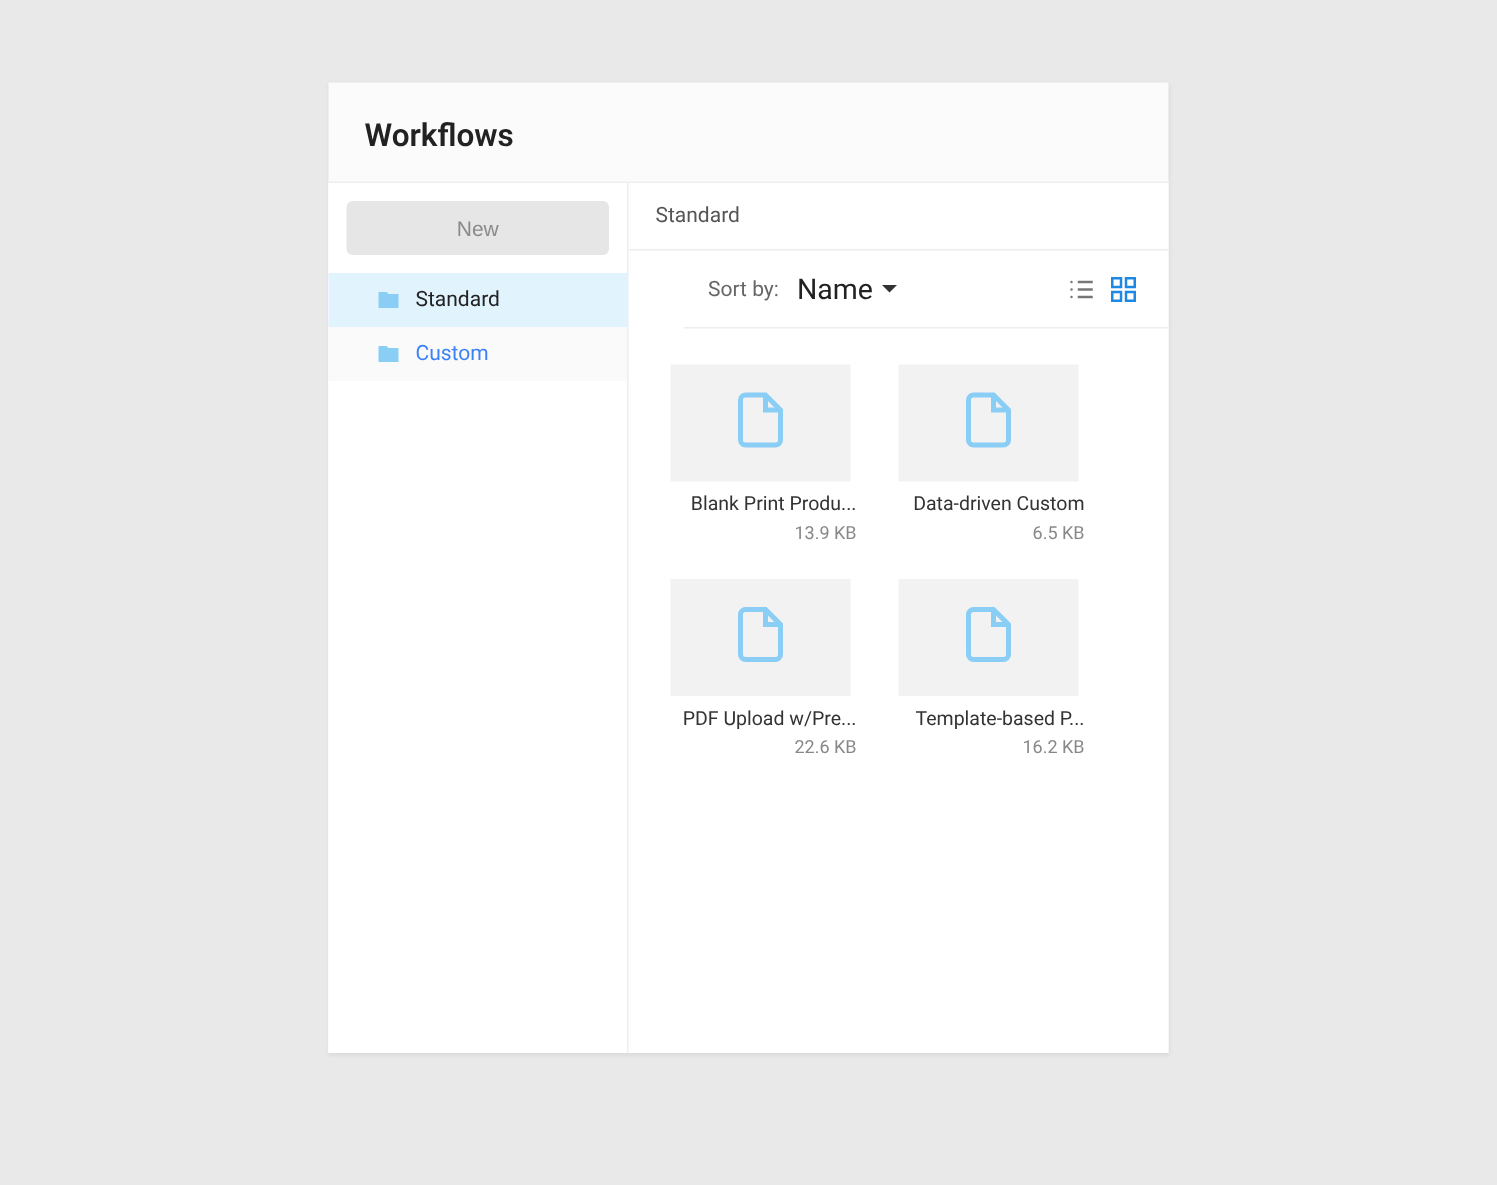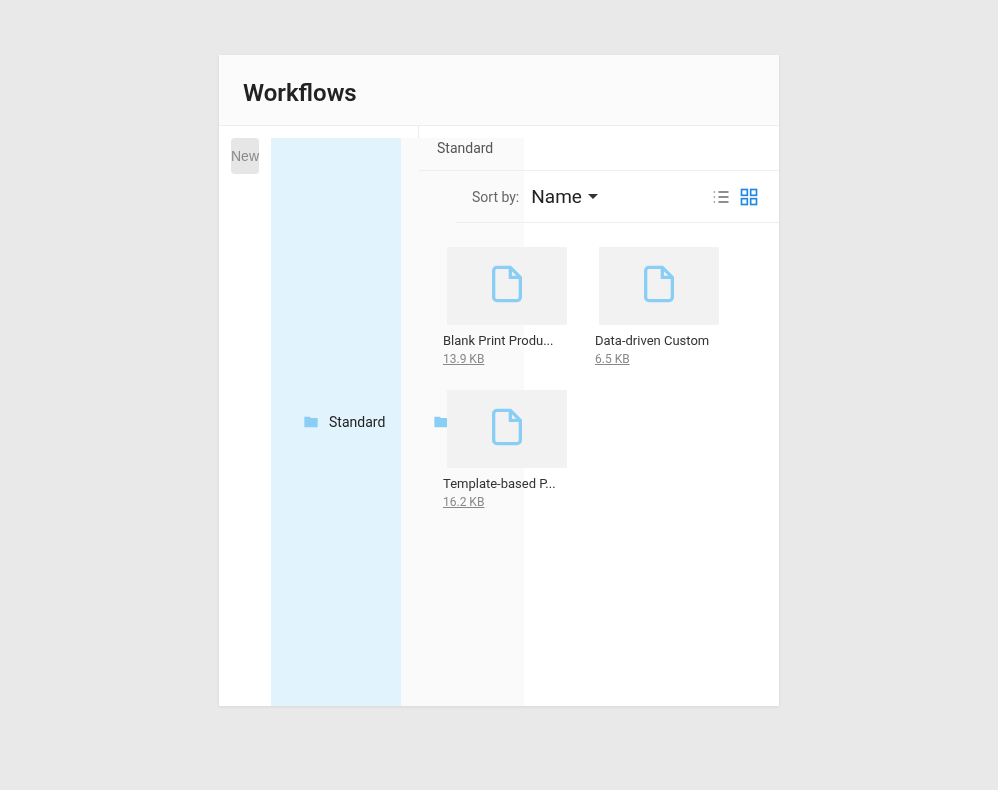--- a/index.html
+++ b/index.html
@@ -23,7 +23,7 @@
       box-shadow: 0 1px 3px rgba(0,0,0,0.08);
     }
     .panel-title {
-      font-size: 24px;
+      font-size: 21px;
       font-weight: 600;
       color: #222;
       padding: 24px 24px 18px 24px;

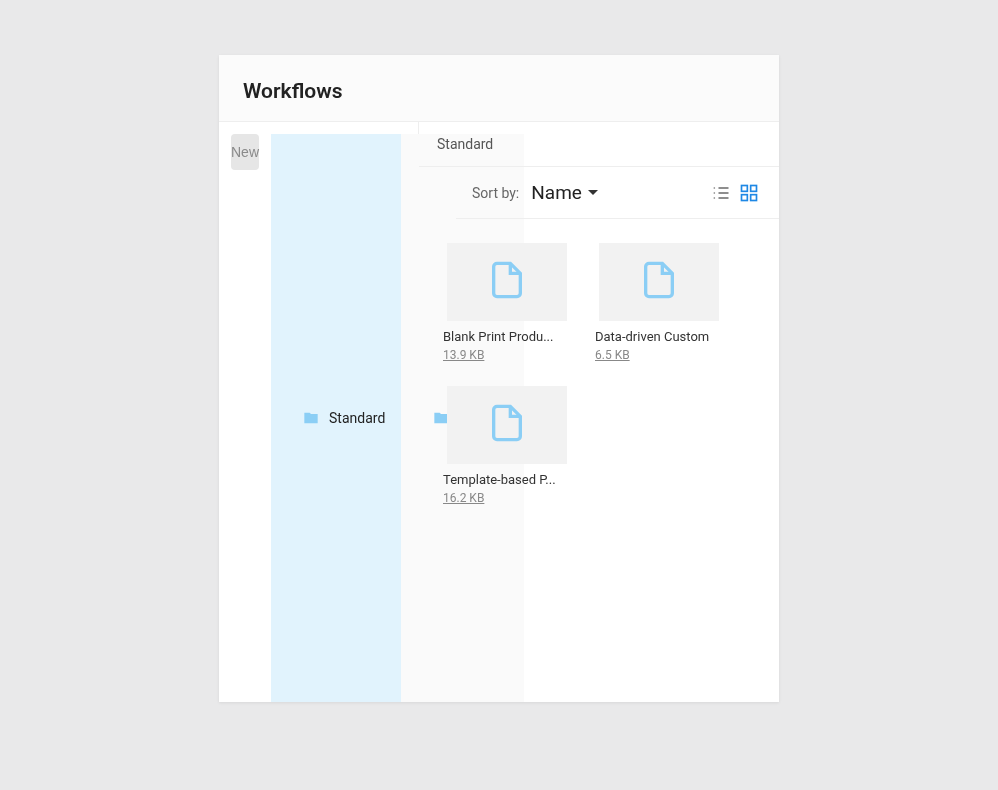--- a/index.html
+++ b/index.html
@@ -38,7 +38,7 @@
       border-right: 1px solid #eee;
       background: #fff;
       display: flex;
-      flex-direction: row;
+      flex-direction: column;
       padding-top: 12px;
       min-height: 580px;
     }

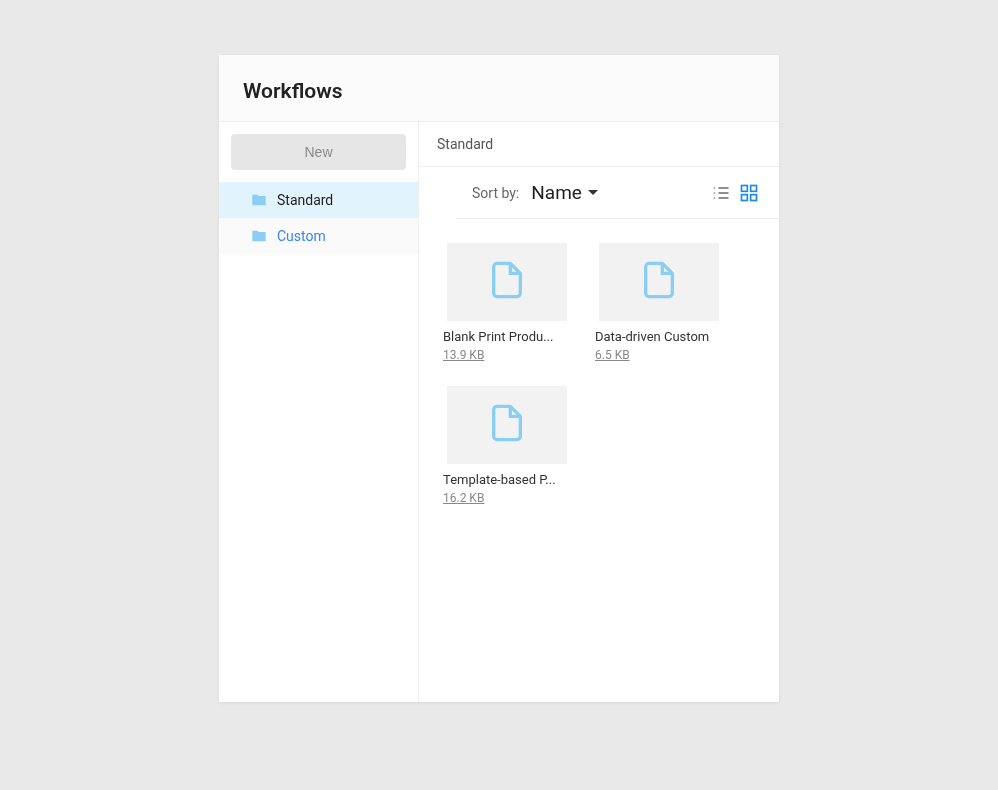--- a/index.html
+++ b/index.html
@@ -145,7 +145,7 @@
     .file-item {
       width: 128px;
       cursor: pointer;
-      text-align: left;
+      text-align: right;
     }
     .file-thumb {
       width: 120px;

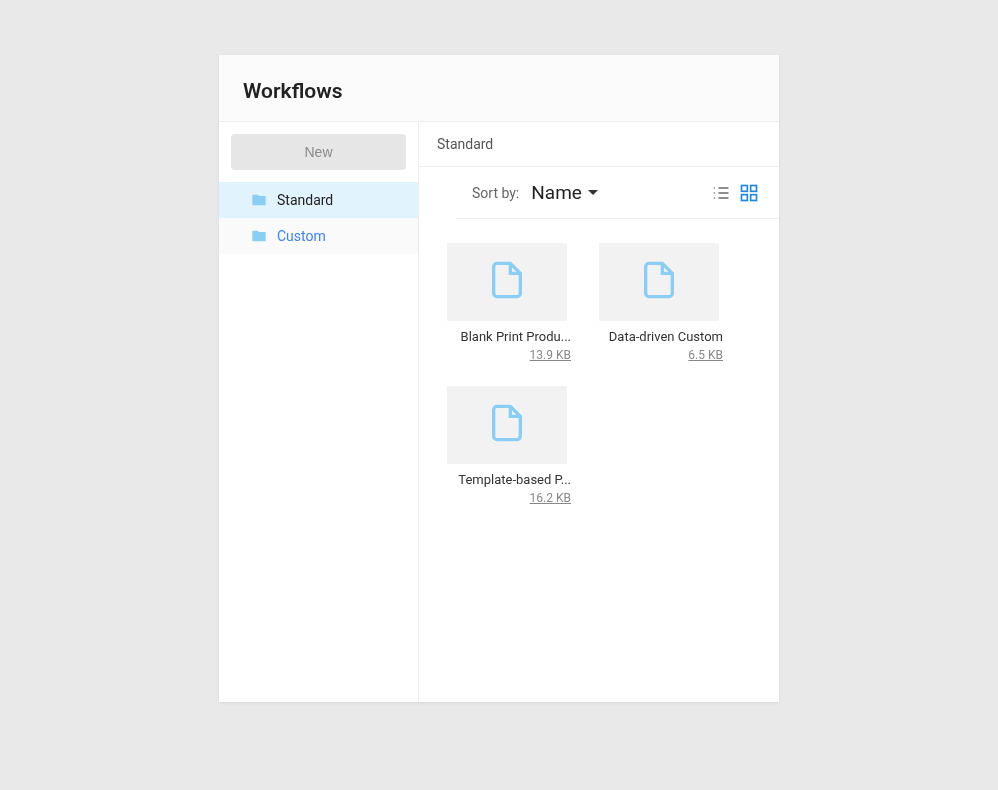--- a/index.html
+++ b/index.html
@@ -171,7 +171,6 @@
     .file-size {
       font-size: 12px;
       color: #888;
-      text-decoration: underline;
     }
   </style>
 </head>

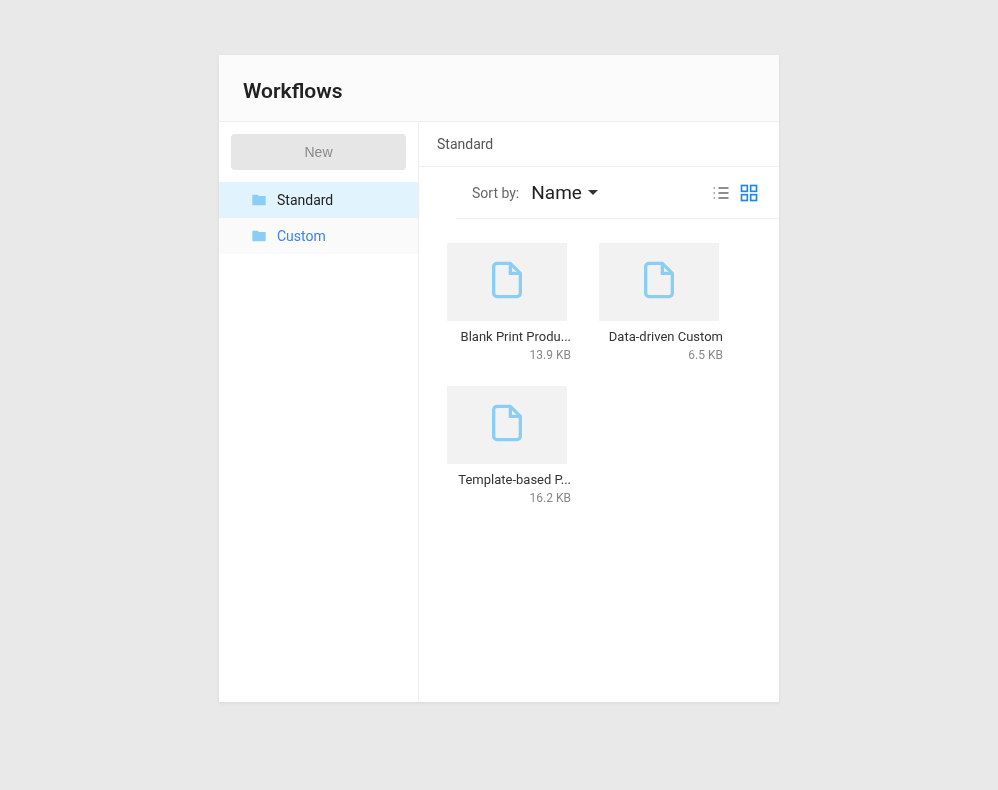--- a/index.html
+++ b/index.html
@@ -260,6 +260,18 @@
           <div class="file-size">6.5 KB</div>
         </div>
 
+        <div class="file-item">
+          <div class="file-thumb">
+            <span>
+              <svg viewBox="0 0 24 24" fill="none" stroke="#8bcef5" stroke-width="2">
+                  <path d="M14 2H6a2 2 0 0 0-2 2v16a2 2 0 0 0 2 2h12a2 2 0 0 0 2-2V8z"></path>
+                  <polyline points="14 2 14 8 20 8"></polyline>
+                </svg>
+            </span>
+          </div>
+          <div class="file-name">PDF Upload w/Pre...</div>
+          <div class="file-size">22.6 KB</div>
+        </div>
 
 
         <div class="file-item">

